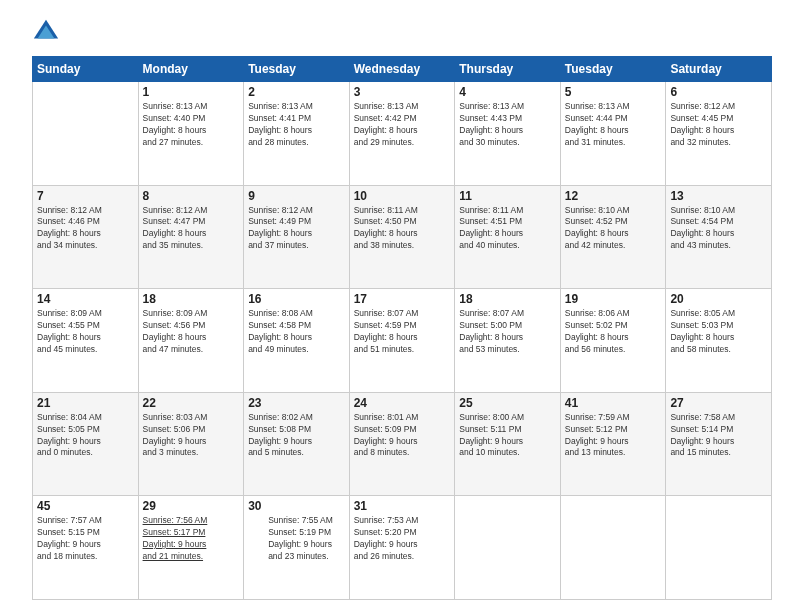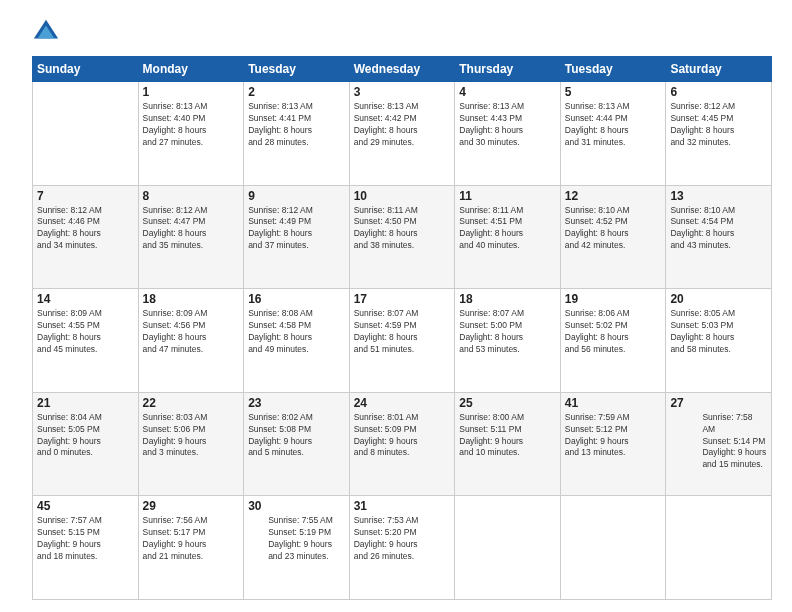--- a/index.html
+++ b/index.html
@@ -335,7 +335,7 @@
           </td>
           <td>
             <span class="day-number">27</span>
-            <div class="day-info" style="white-space: pre-line; margin-left: 32px;">Sunrise: 7:58 AM
+            <div class="day-info" style="white-space: pre-line;">Sunrise: 7:58 AM
 Sunset: 5:14 PM
 Daylight: 9 hours
 and 15 minutes.</div>

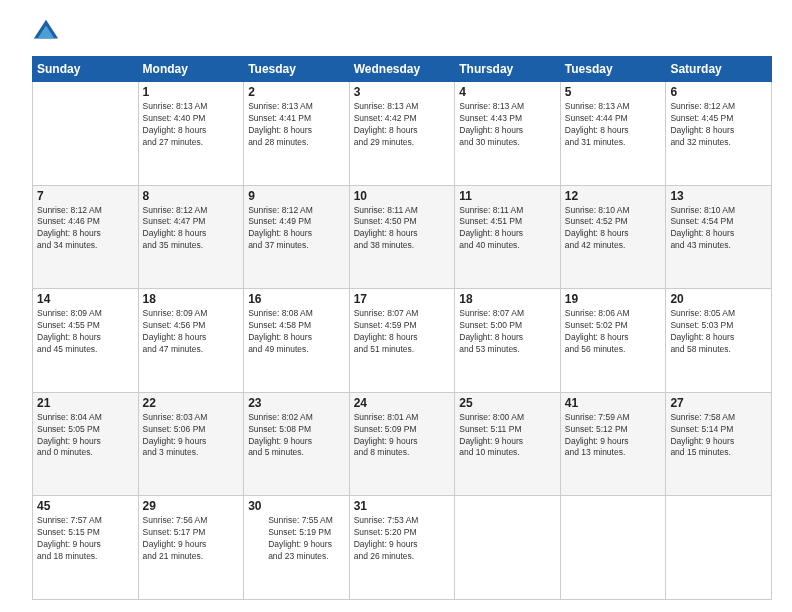--- a/index.html
+++ b/index.html
@@ -351,7 +351,7 @@
           </td>
           <td>
             <span class="day-number">29</span>
-            <div class="day-info" style="white-space: pre-line;">Sunrise: 7:56 AM
+            <div class="day-info" style="white-space: pre-line; text-decoration: underline;">Sunrise: 7:56 AM
 Sunset: 5:17 PM
 Daylight: 9 hours
 and 21 minutes.</div>

